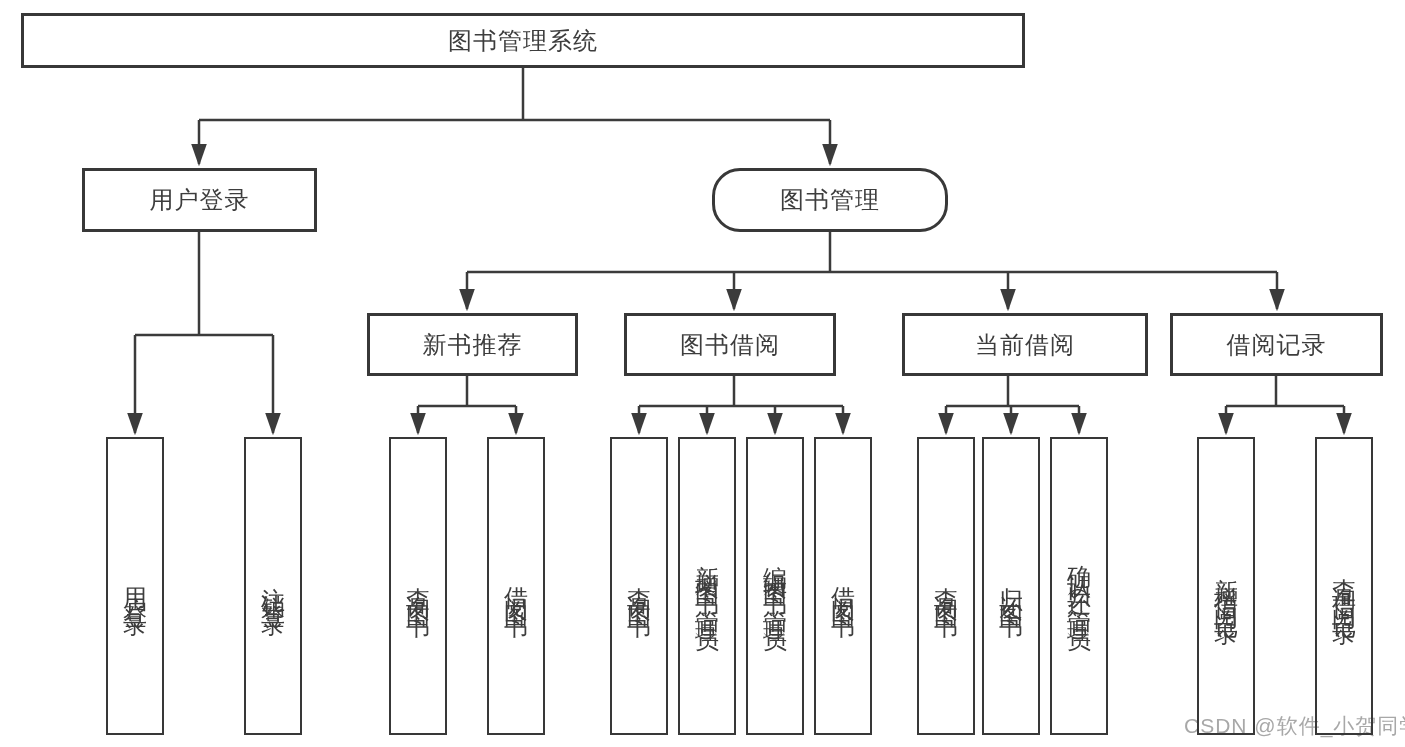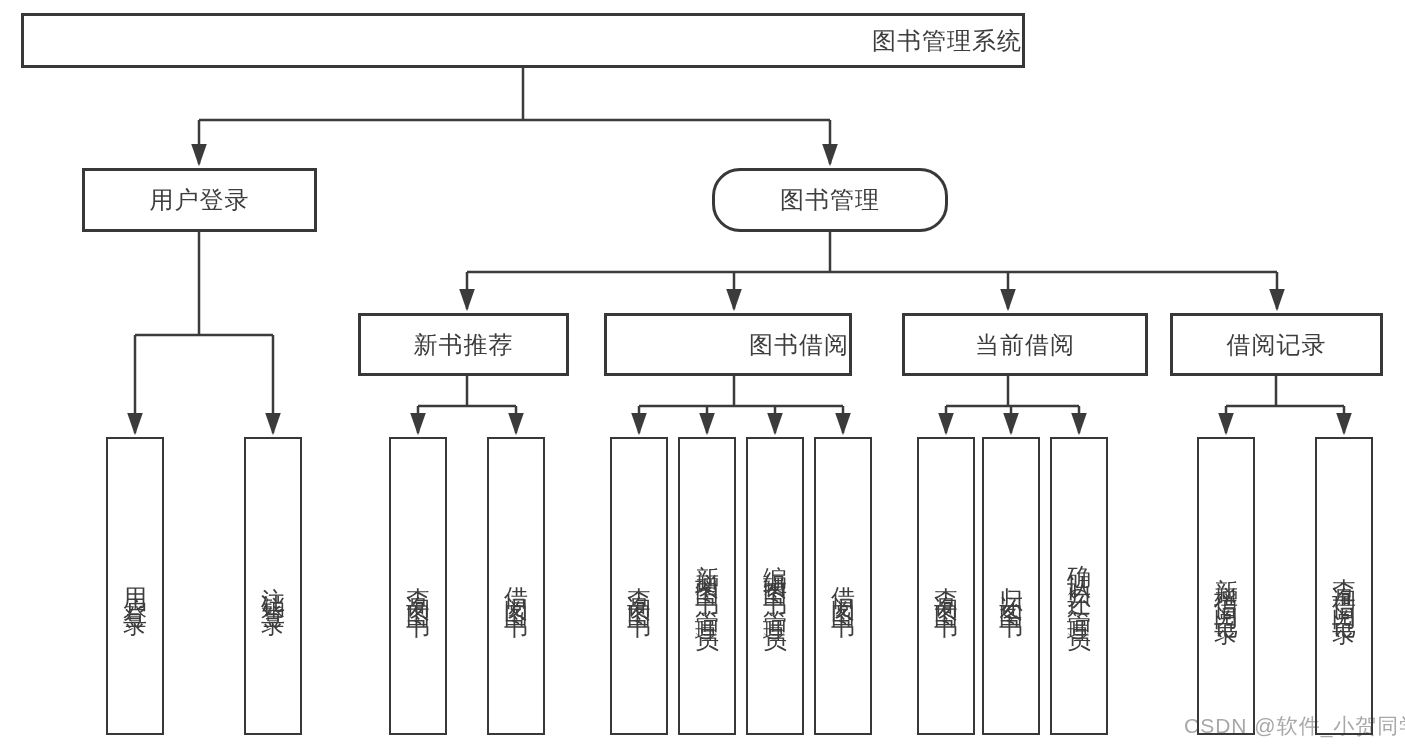--- a/index.html
+++ b/index.html
@@ -135,7 +135,7 @@
 
   <div id="watermark">CSDN @软件_小贺同学</div>
 
-  <div class="node" style="left:21px; top:13px; width:1004px; height:55px;justify-content:flex-end;">
+  <div class="node" style="left:21px; top:13px; width:1004px; height:55px;">
     <span>图书管理系统</span>
   </div>
 

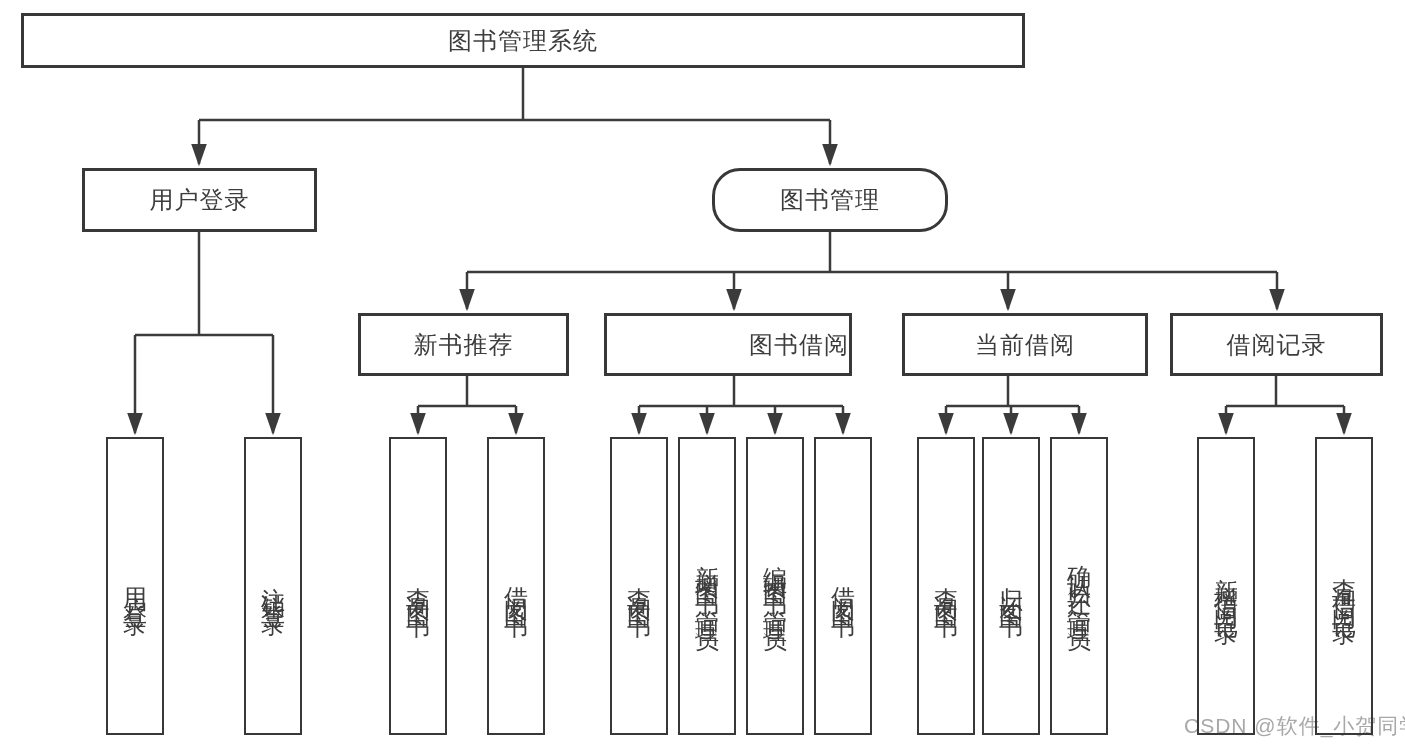--- a/index.html
+++ b/index.html
@@ -146,7 +146,7 @@
     <span>图书管理</span>
   </div>
 
-  <div class="node lvl3" style="left:358px; width:211px;">
+  <div class="node lvl3" style="left:367px; width:211px;">
     <span>新书推荐</span>
   </div>
   <div class="node lvl3" style="left:604px; width:248px;justify-content:flex-end;">

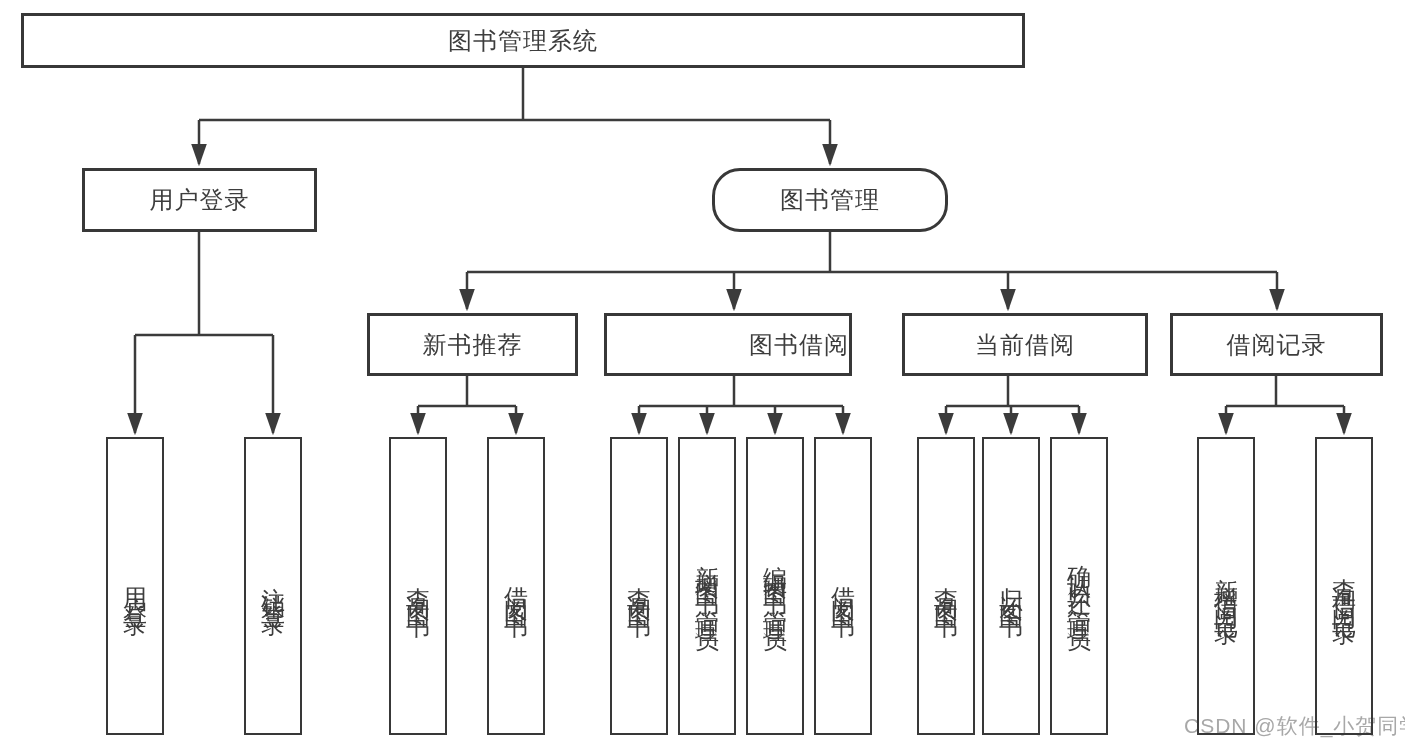--- a/index.html
+++ b/index.html
@@ -149,7 +149,7 @@
   <div class="node lvl3" style="left:367px; width:211px;">
     <span>新书推荐</span>
   </div>
-  <div class="node lvl3" style="left:604px; width:248px;justify-content:flex-end;">
+  <div class="node lvl3" style="left:624px; width:212px;">
     <span>图书借阅</span>
   </div>
   <div class="node lvl3" style="left:902px; width:246px;">

